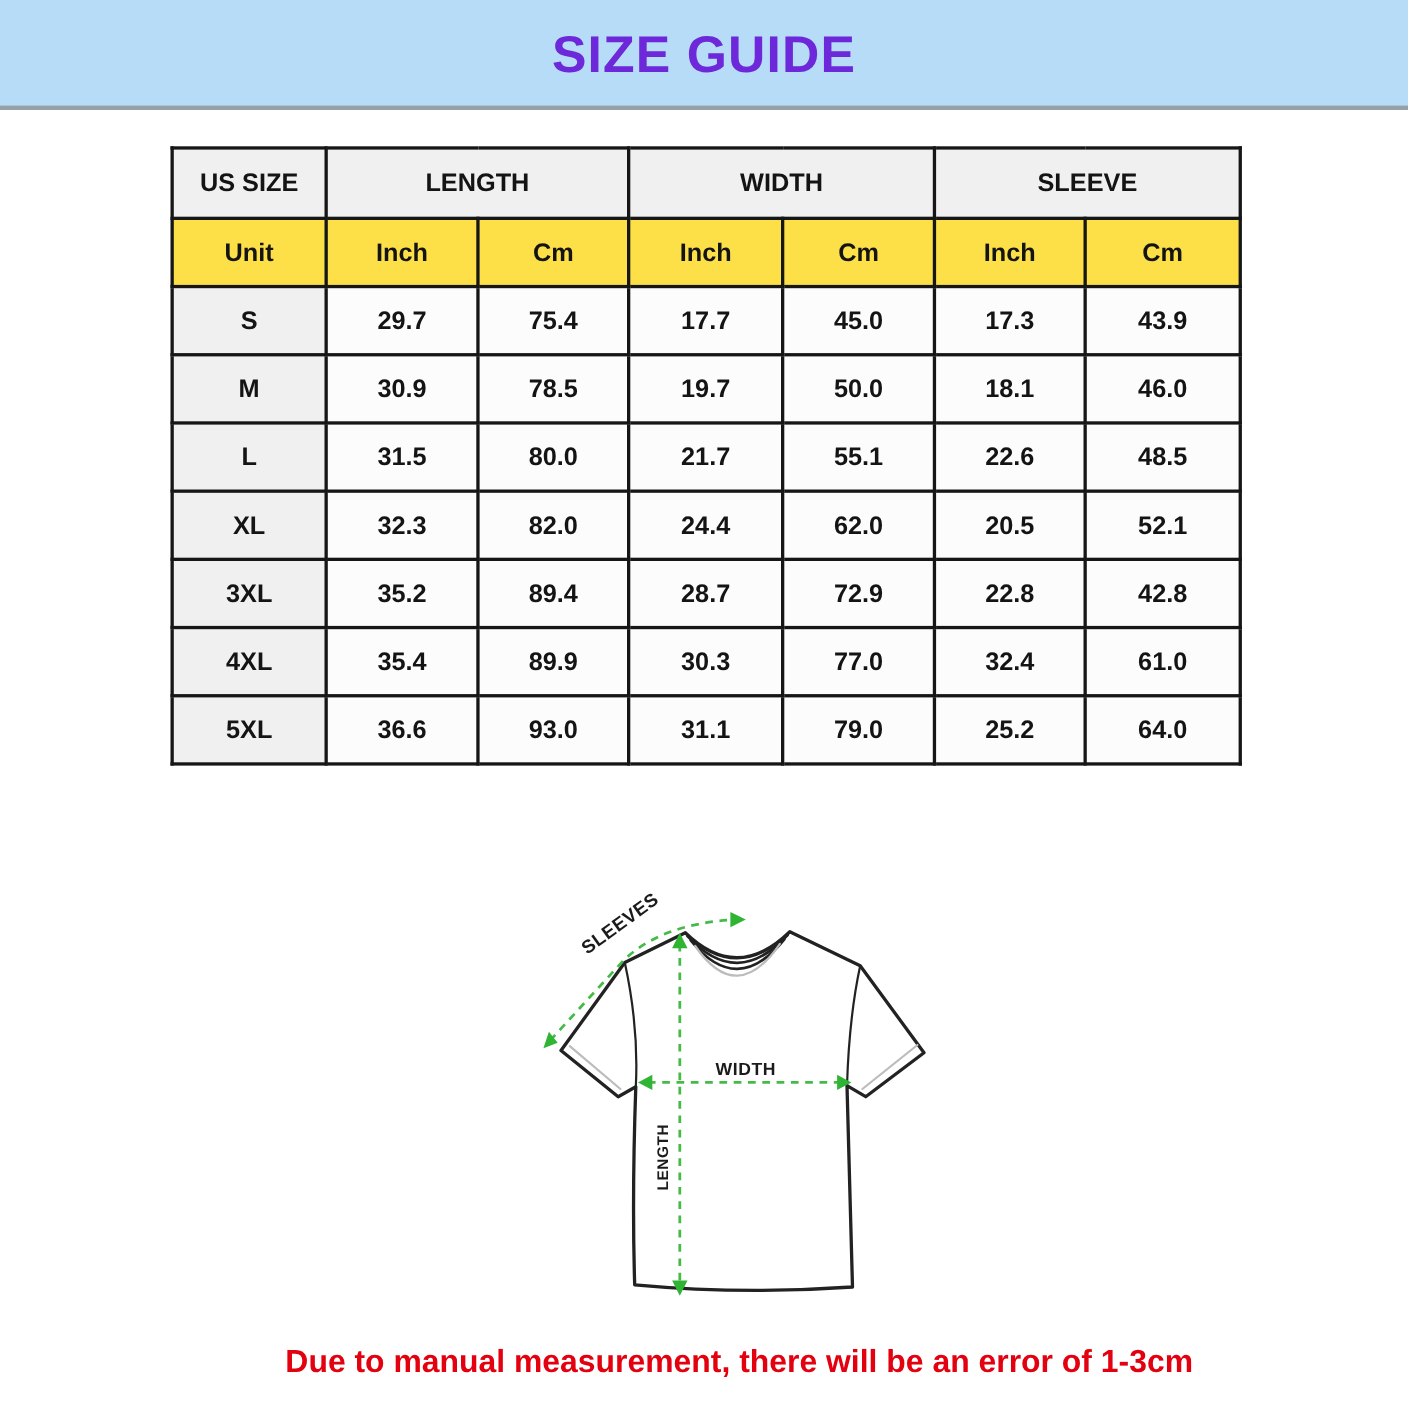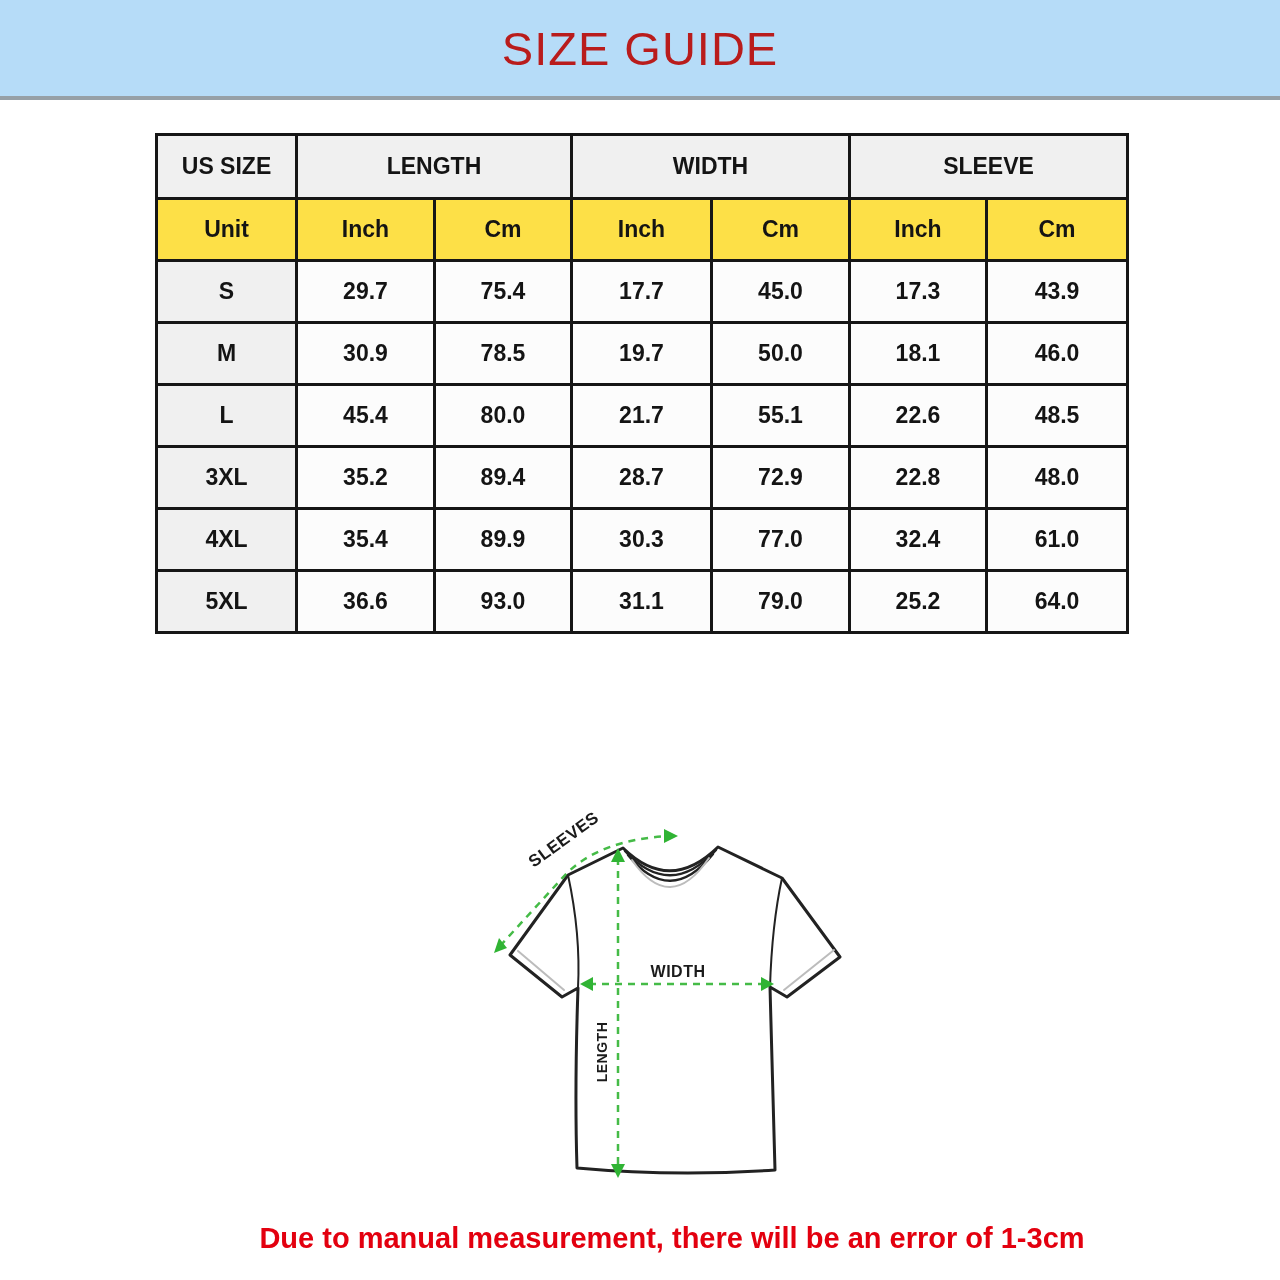--- a/index.html
+++ b/index.html
@@ -23,9 +23,9 @@
   }
   .banner h1 {
     font-size: 47px;
-    font-weight: normal;
+    font-weight: bold;
     letter-spacing: 1px;
-    color: #b91c1c;
+    color: #6d28d9;
   }
 
   

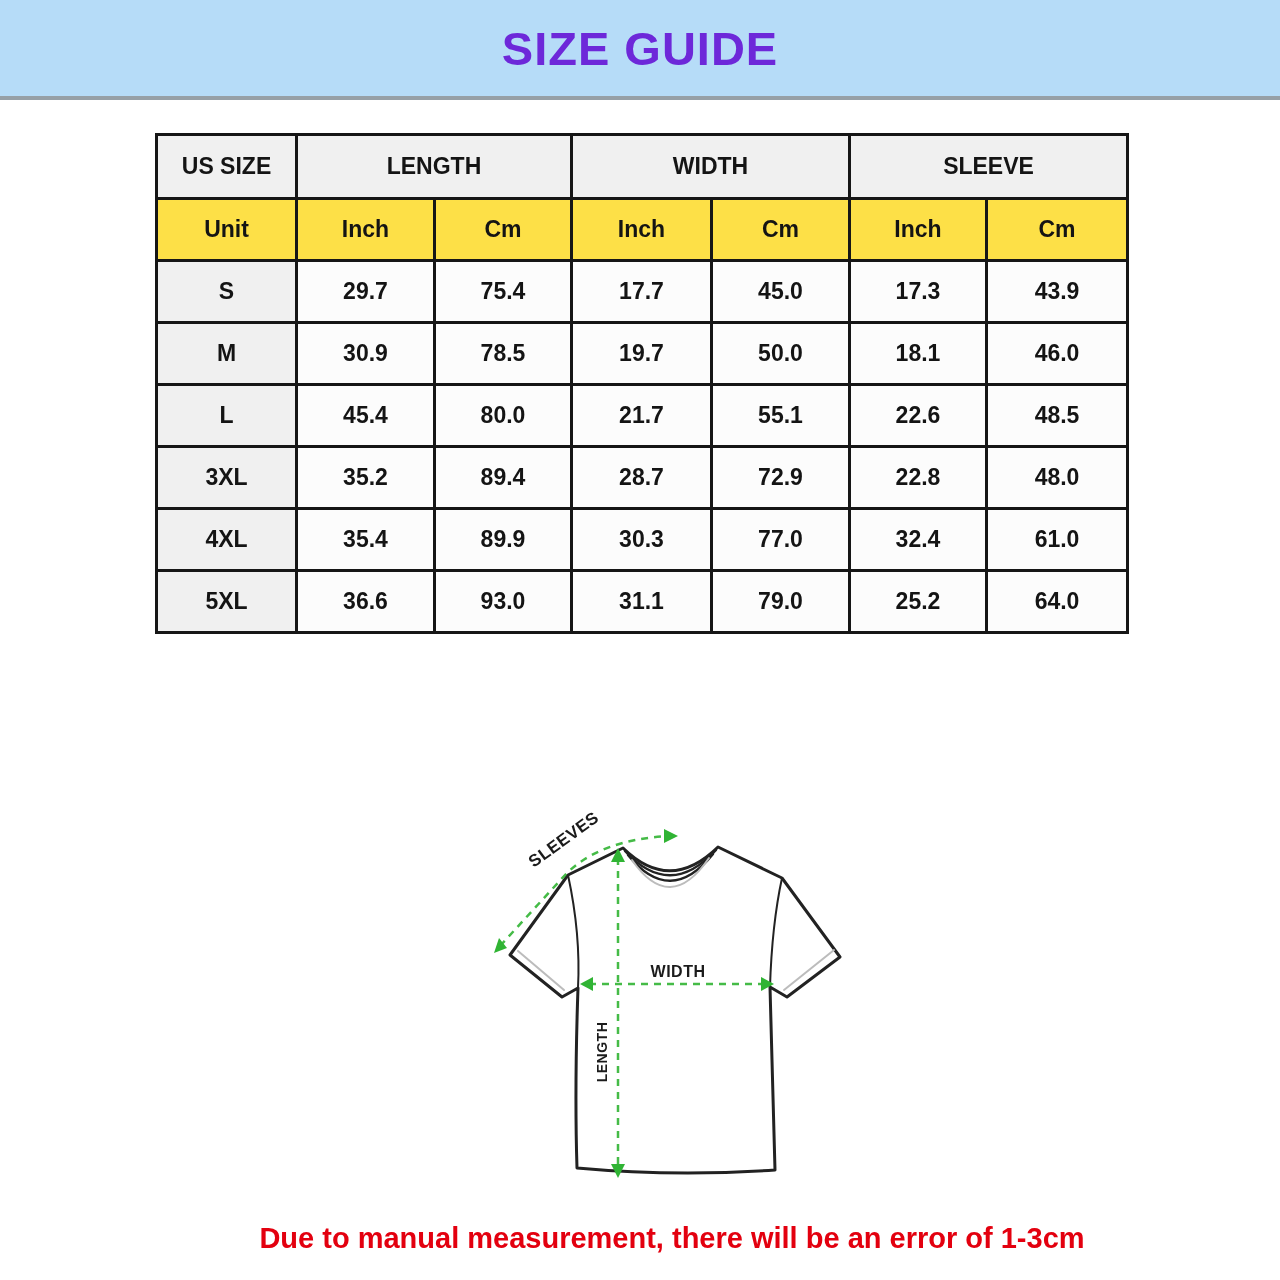--- a/index.html
+++ b/index.html
@@ -131,7 +131,7 @@
       </tr>
       <tr>
         <td class="size-col">L</td>
-        <td>45.4</td>
+        <td>31.5</td>
         <td>80.0</td>
         <td>21.7</td>
         <td>55.1</td>

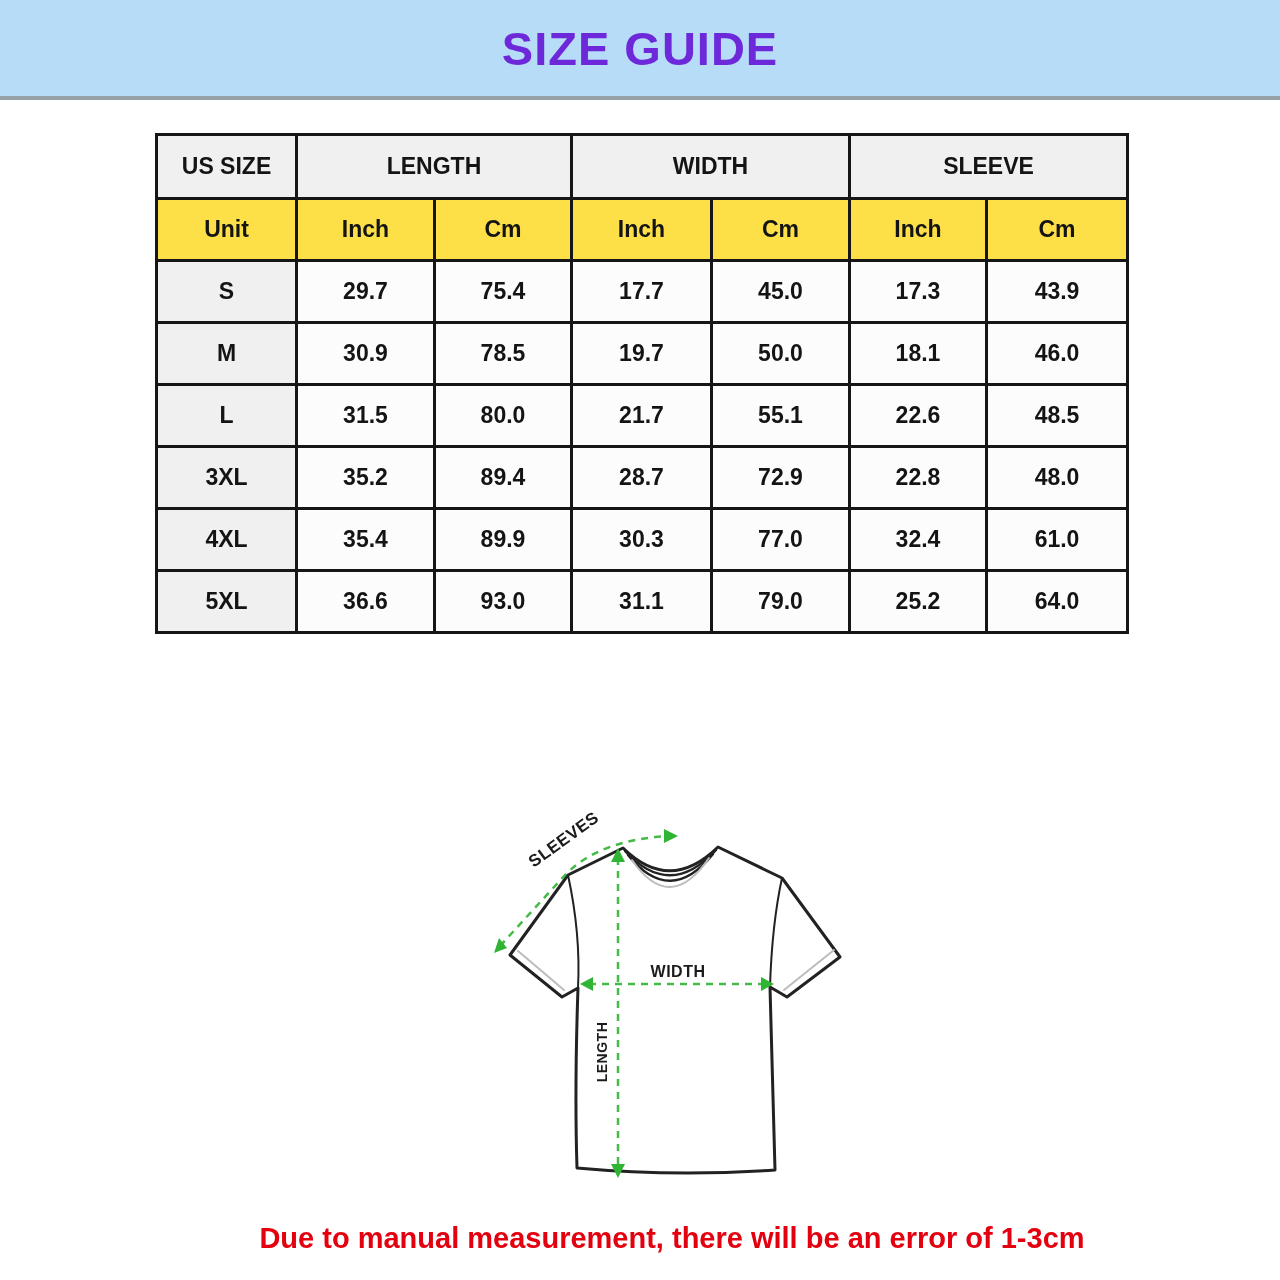--- a/index.html
+++ b/index.html
@@ -139,6 +139,15 @@
         <td>48.5</td>
       </tr>
       <tr>
+        <td class="size-col">XL</td>
+        <td>32.3</td>
+        <td>82.0</td>
+        <td>24.4</td>
+        <td>62.0</td>
+        <td>20.5</td>
+        <td>52.1</td>
+      </tr>
+      <tr>
         <td class="size-col">3XL</td>
         <td>35.2</td>
         <td>89.4</td>

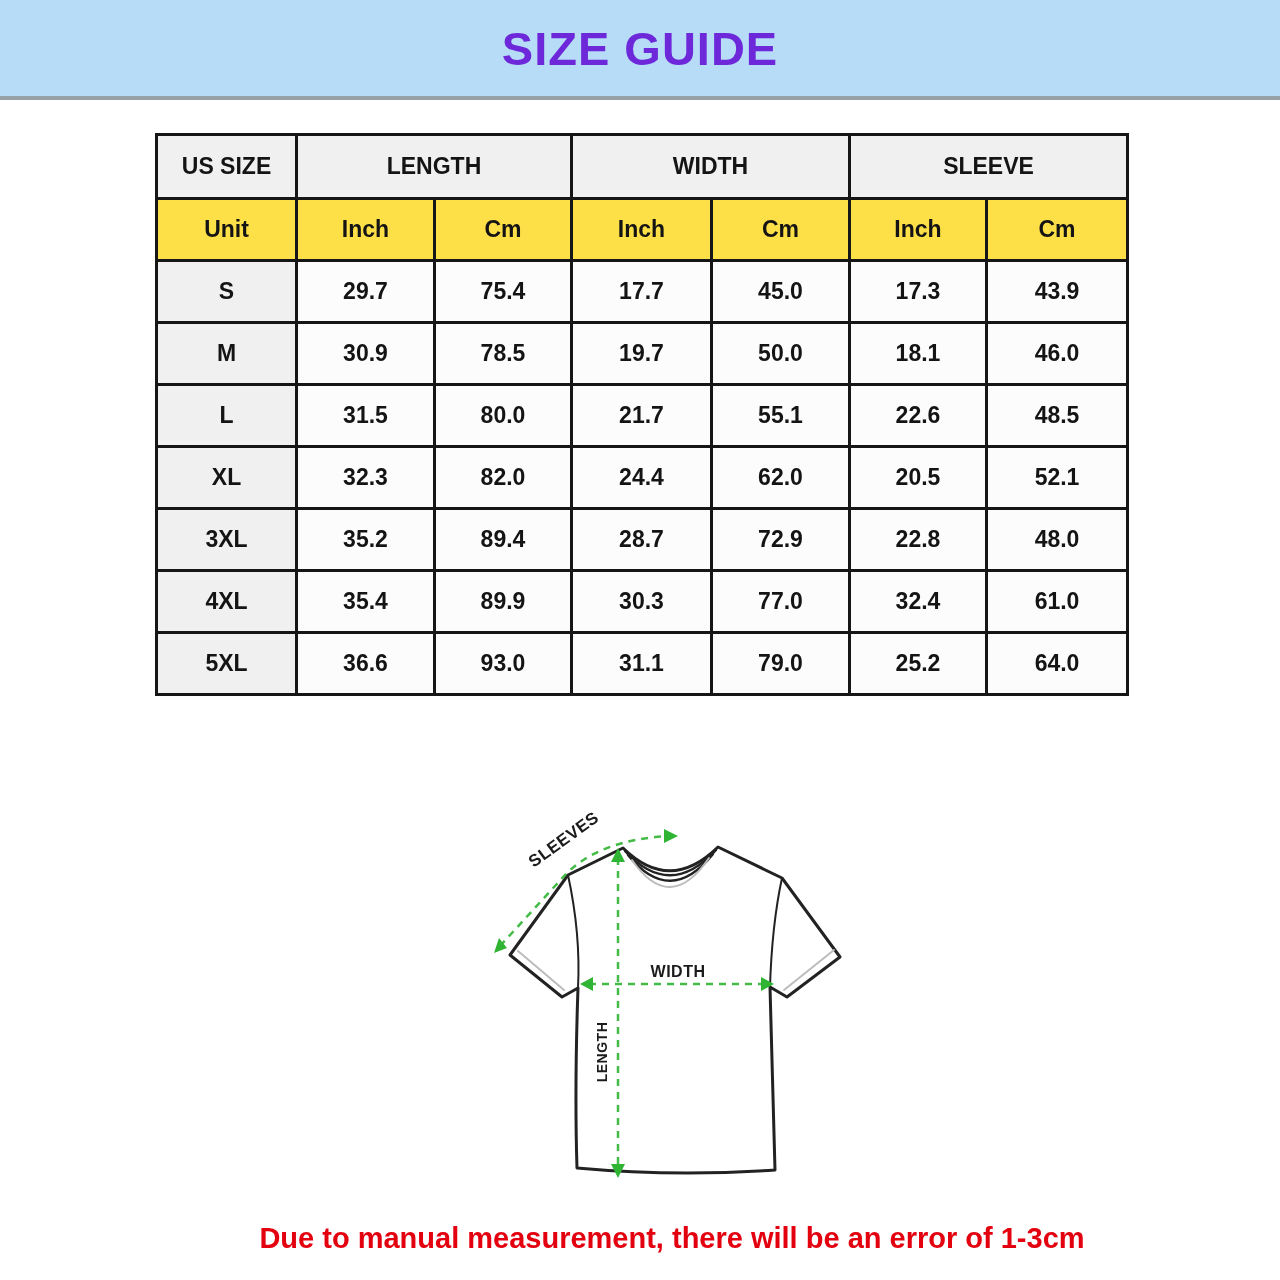--- a/index.html
+++ b/index.html
@@ -154,7 +154,7 @@
         <td>28.7</td>
         <td>72.9</td>
         <td>22.8</td>
-        <td>48.0</td>
+        <td>42.8</td>
       </tr>
       <tr>
         <td class="size-col">4XL</td>

